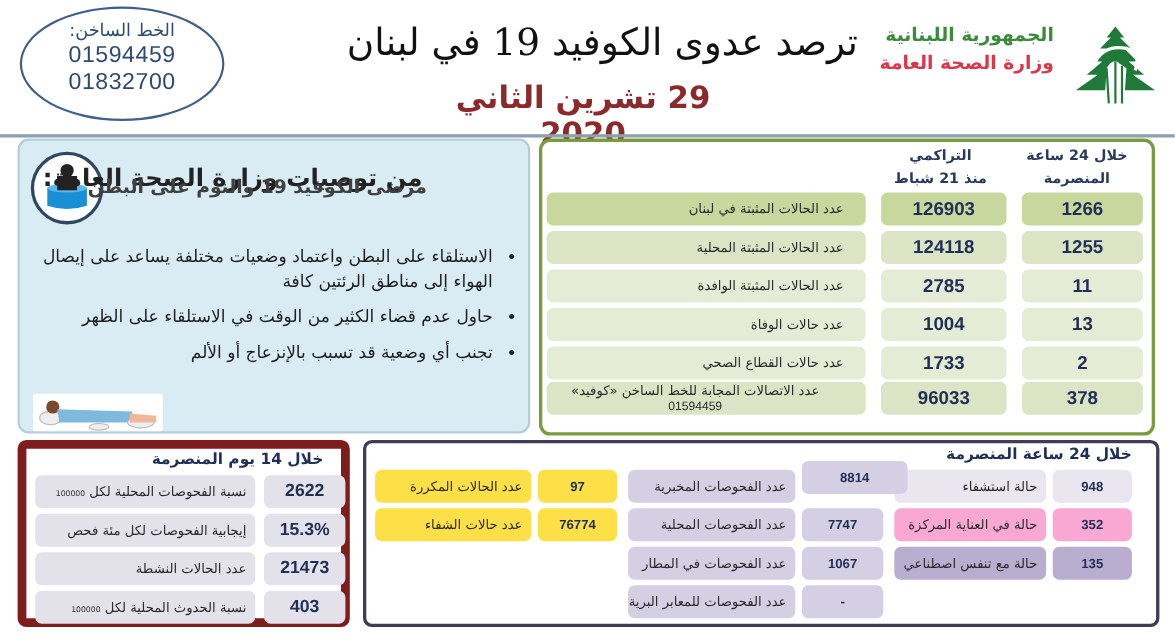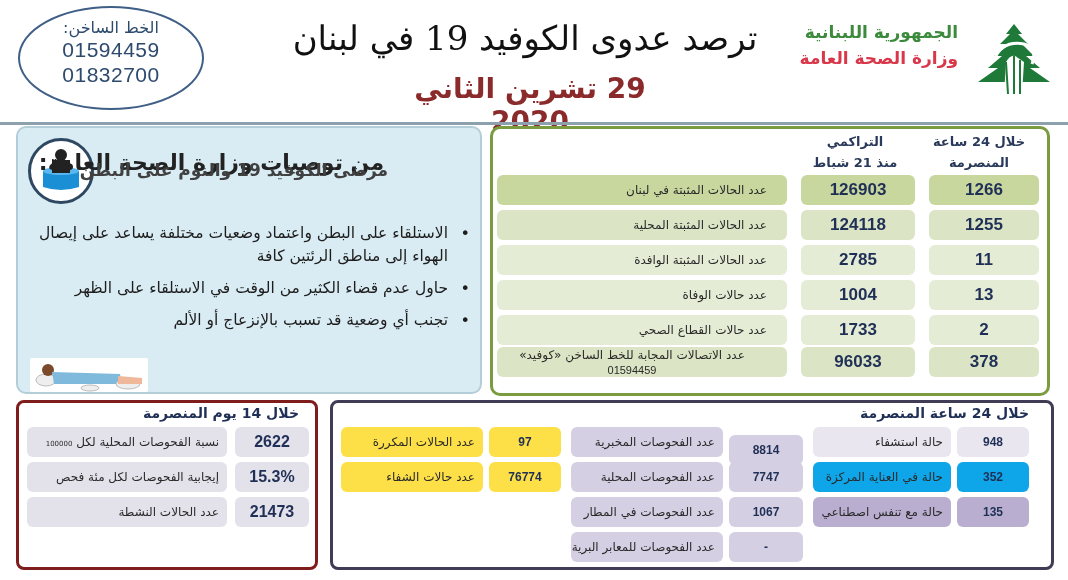--- a/index.html
+++ b/index.html
@@ -21,7 +21,7 @@
   .hotline-num { font-size: 21px; line-height: 25px; font-family: "Liberation Sans", sans-serif; letter-spacing: 0.5px; }
 
   .main-title {
-    left: 270px; top: 18px; width: 510px; text-align: center;
+    left: 270px; top: 18px; width: 510px; 
     font-family: "DejaVu Serif", serif; font-size: 34px; color: #111;
     direction: rtl;
   }

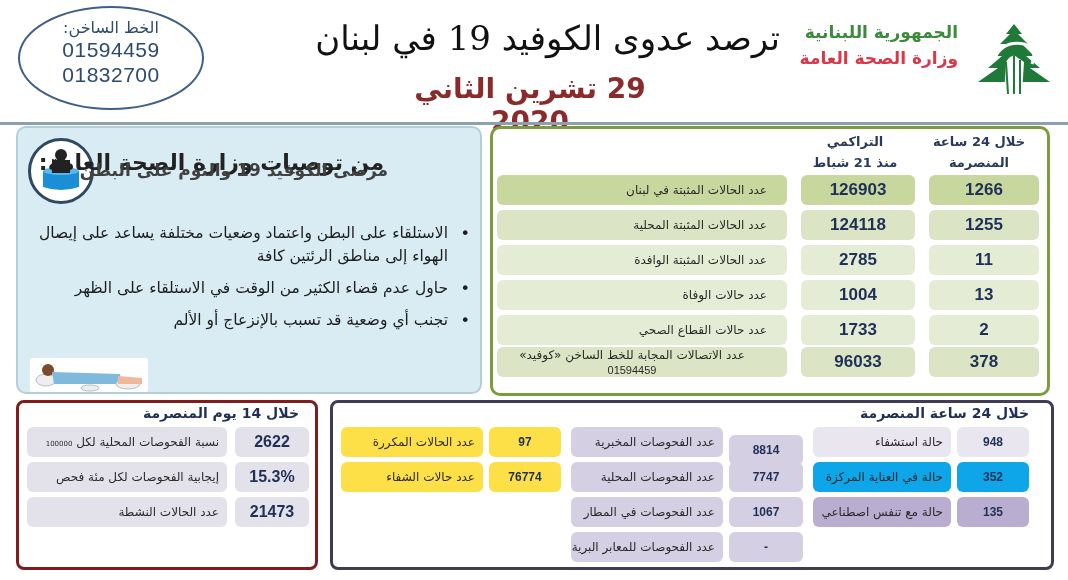--- a/index.html
+++ b/index.html
@@ -105,7 +105,7 @@
   
   .panel14 {
     left: 16px; top: 400px; width: 302px; height: 170px;
-    border: 3px solid #7f1d1d; border-radius: 8px; background: #fff;
+    border: 8px solid #7f1d1d; border-radius: 8px; background: #fff;
   }
   .panel14-title {
     right: 16px; top: 2px; font-size: 14px; font-weight: bold; color: #1f2f55;

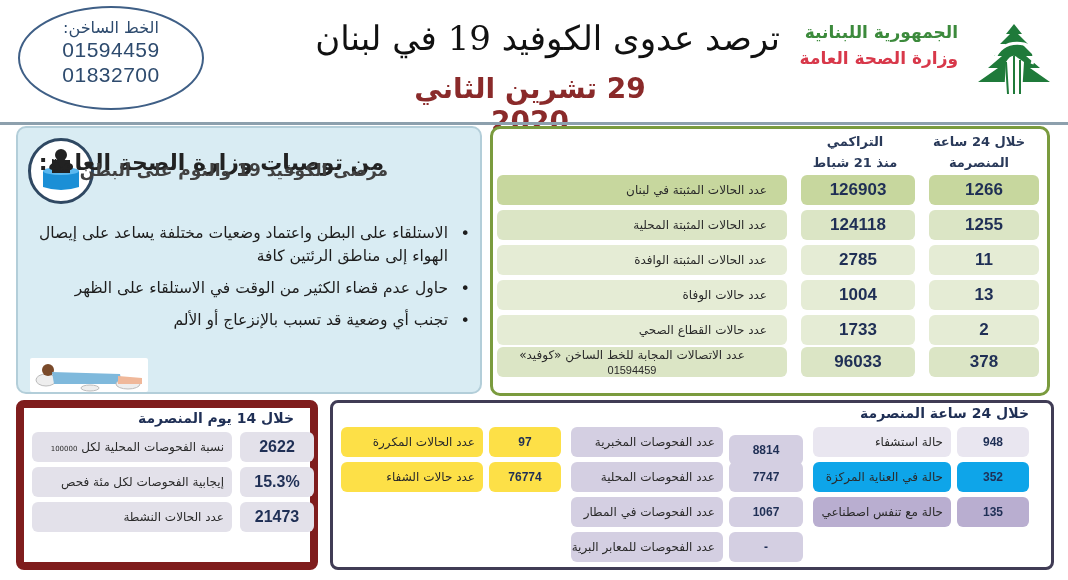--- a/index.html
+++ b/index.html
@@ -273,7 +273,7 @@
   <div class="cell val darkpurple" style="left:624px; top:94px; width:72px;">135</div>
   <div class="cell lbl darkpurple" style="left:480px; top:94px; width:138px;">حالة مع تنفس اصطناعي</div>
 
-  <div class="cell val purple" style="left:396px; top:32px; width:74px;">8814</div>
+  <div class="cell val purple" style="left:396px; top:16px; width:96px;">8814</div>
   <div class="cell lbl purple" style="left:238px; top:24px; width:152px;">عدد الفحوصات المخبرية</div>
   <div class="cell val purple" style="left:396px; top:59px; width:74px;">7747</div>
   <div class="cell lbl purple" style="left:238px; top:59px; width:152px;">عدد الفحوصات المحلية</div>

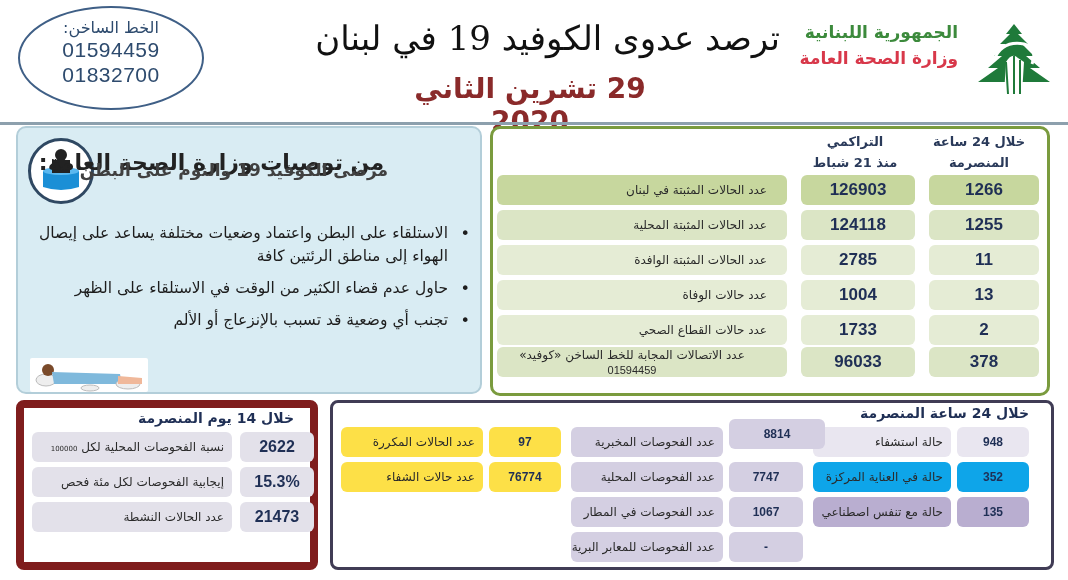--- a/index.html
+++ b/index.html
@@ -146,7 +146,7 @@
   .green { background: #fde047; }
   .purple { background: #d4cfe2; }
   .lightpurple { background: #e9e6f0; }
-  .midpurple { background: #0ea5e9; }
+  .midpurple { background: #f9a8d4; }
   .darkpurple { background: #b9aed0; }
 </style>
 </head>

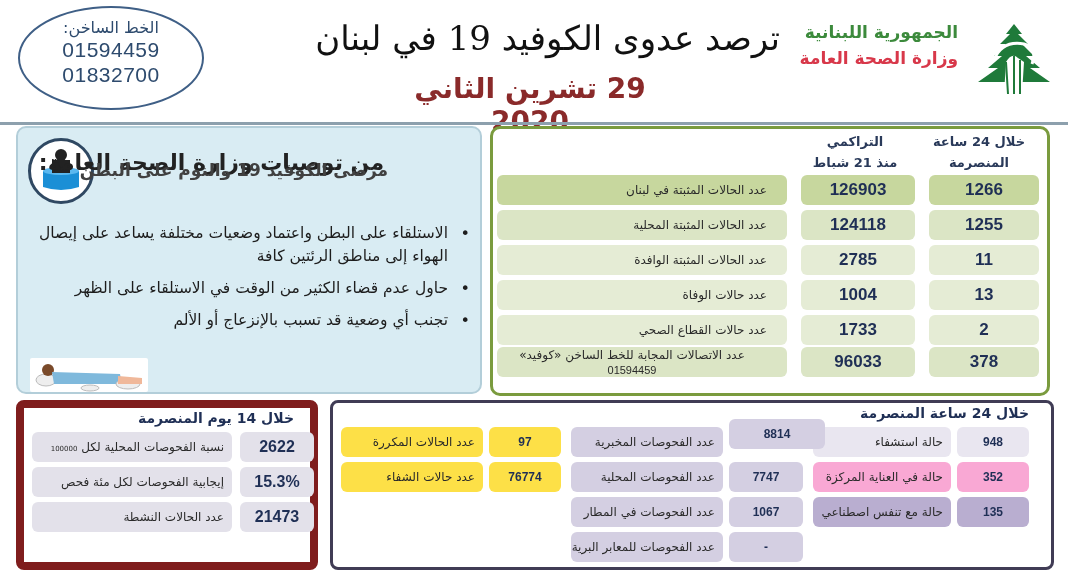--- a/index.html
+++ b/index.html
@@ -261,6 +261,10 @@
     <div class="p14-label">عدد الحالات النشطة</div>
     <div class="p14-val">21473</div>
   </div>
+  <div class="p14-row" style="top:129px;">
+    <div class="p14-label"><span>نسبة الحدوث المحلية لكل</span> <small>100000</small></div>
+    <div class="p14-val">403</div>
+  </div>
 </div>
 
 <div class="abs panel24">

